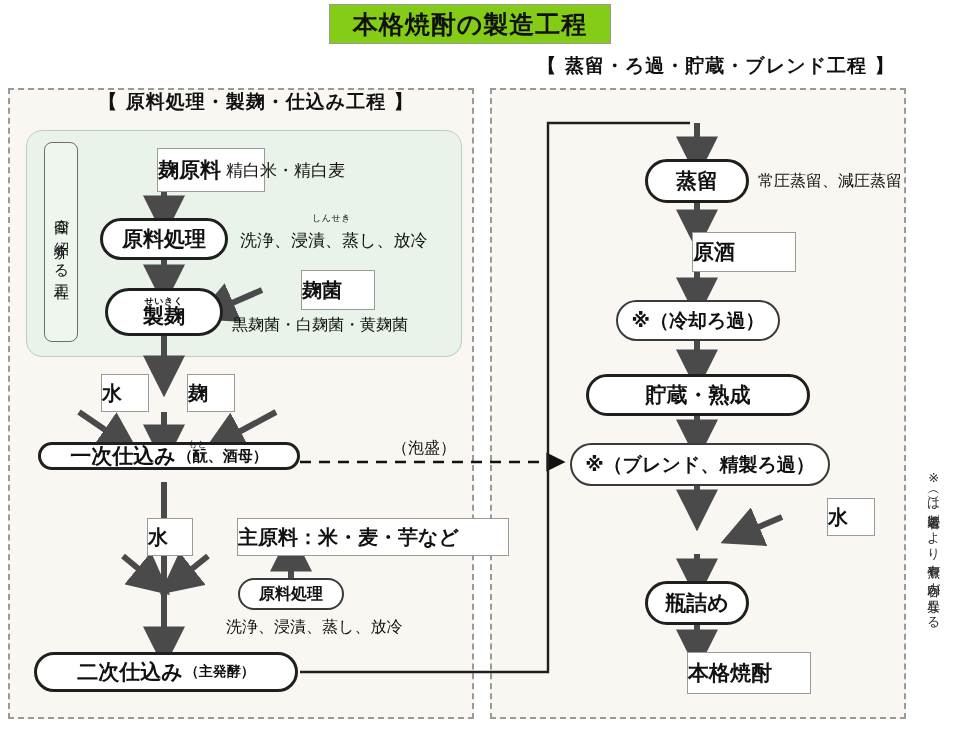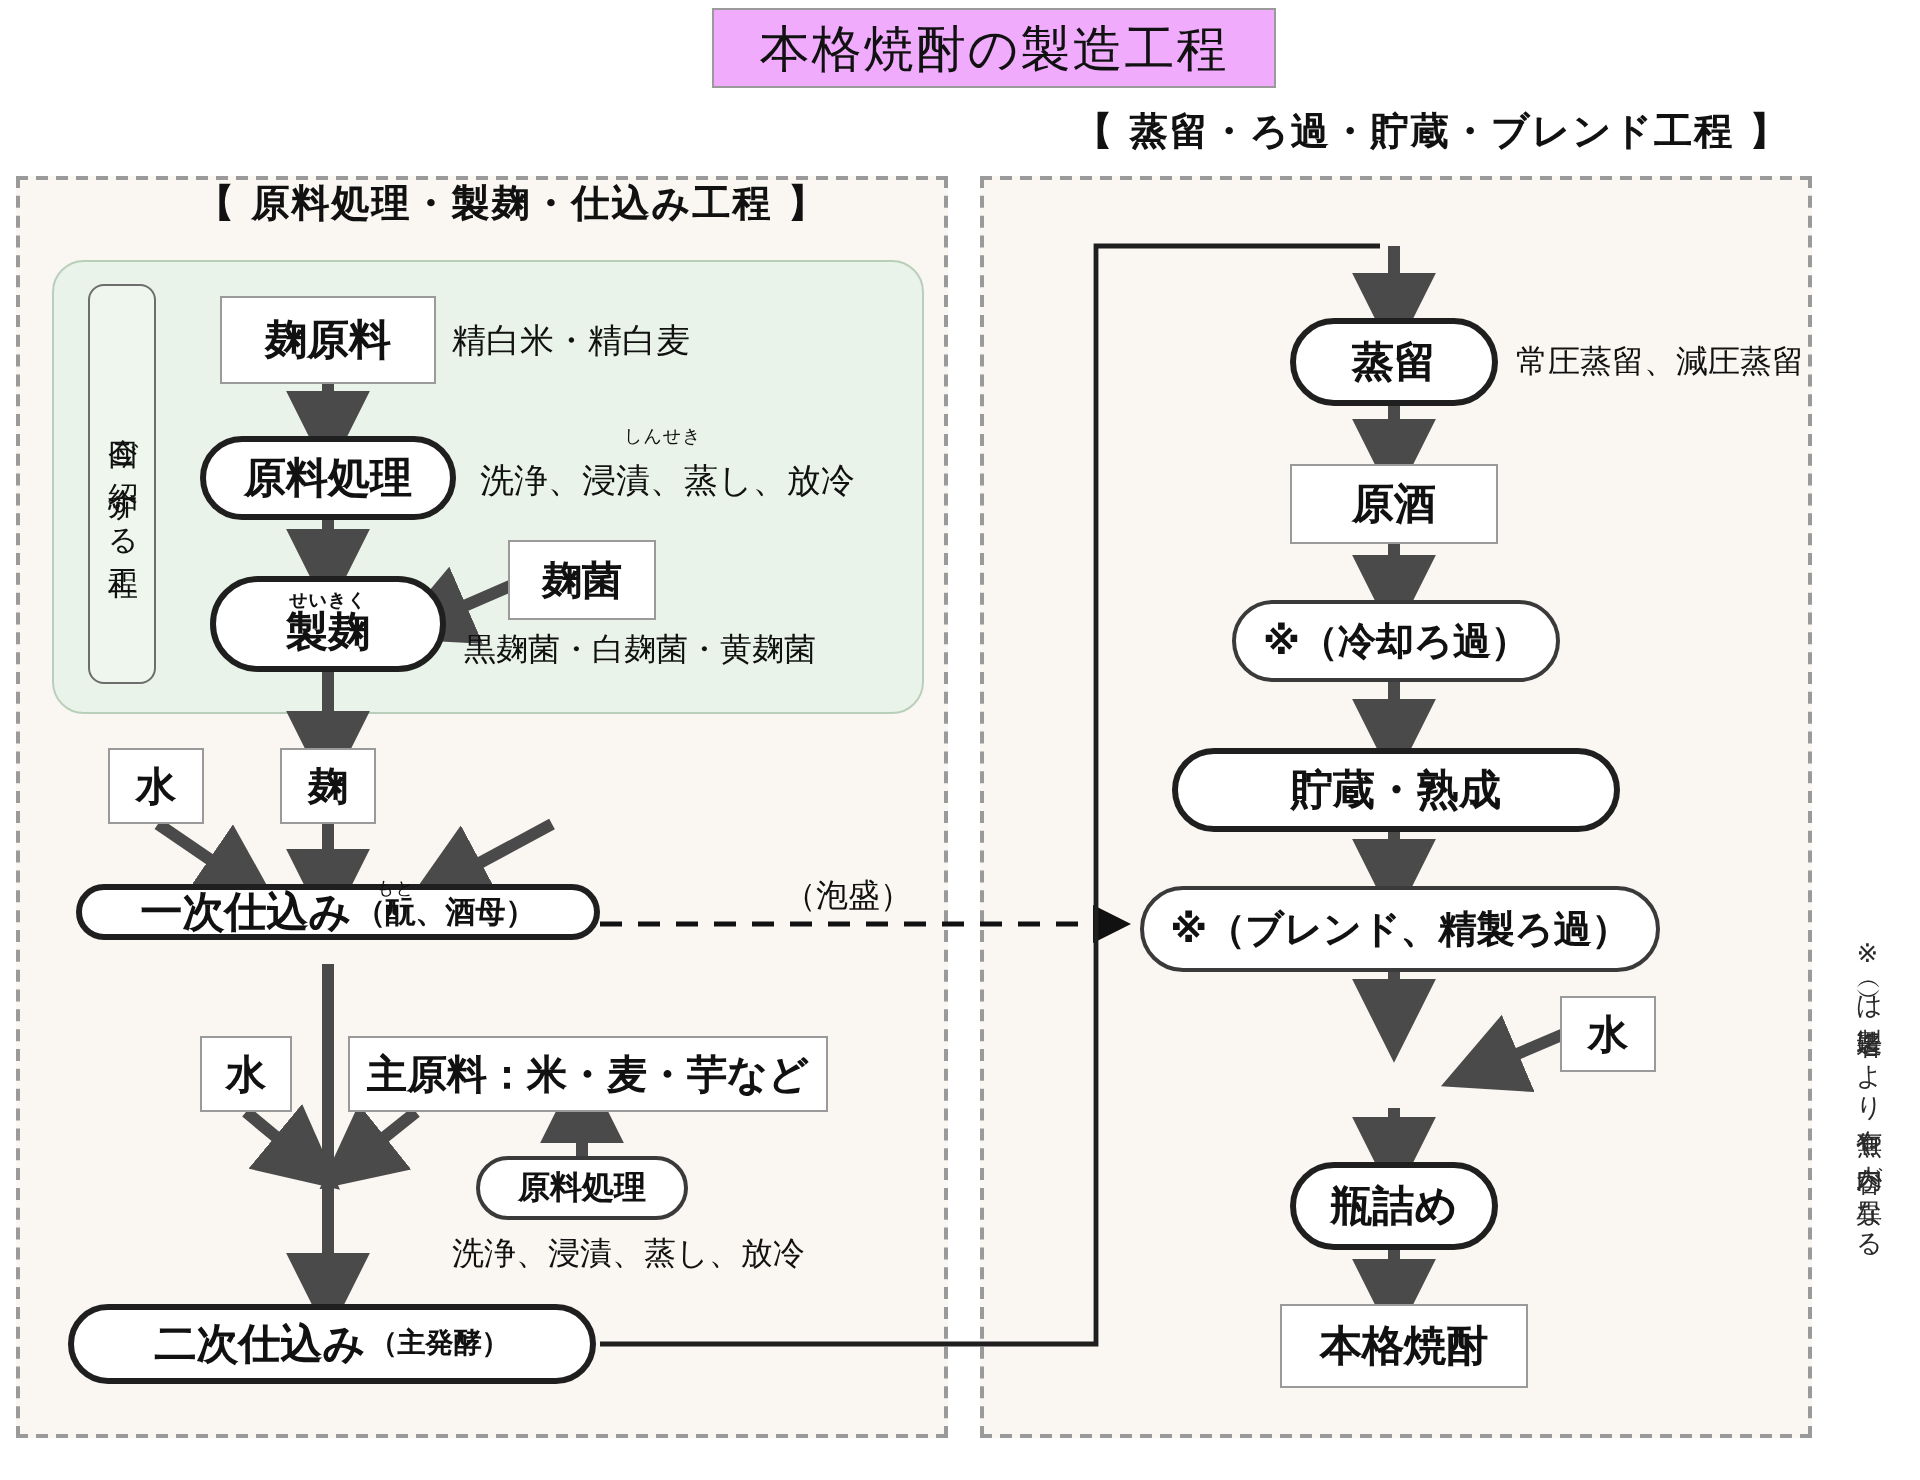--- a/index.html
+++ b/index.html
@@ -14,10 +14,10 @@
 
   
   .title-box{
-    position:absolute;left:356px;top:4px;width:280px;height:38px;
-    border:1.5px solid #9a9a9a;background:#f0abfc;
-    display:flex;align-items:center;justify-content:center;
-    font-size:25px;font-weight:normal;letter-spacing:1px;
+    position:absolute;left:329px;top:4px;width:280px;height:38px;
+    border:1.5px solid #9a9a9a;background:#84cc16;
+    display:flex;align-items:center;justify-content:center;
+    font-size:25px;font-weight:bold;letter-spacing:1px;
   }
   .section-head{
     position:absolute;top:52px;height:28px;

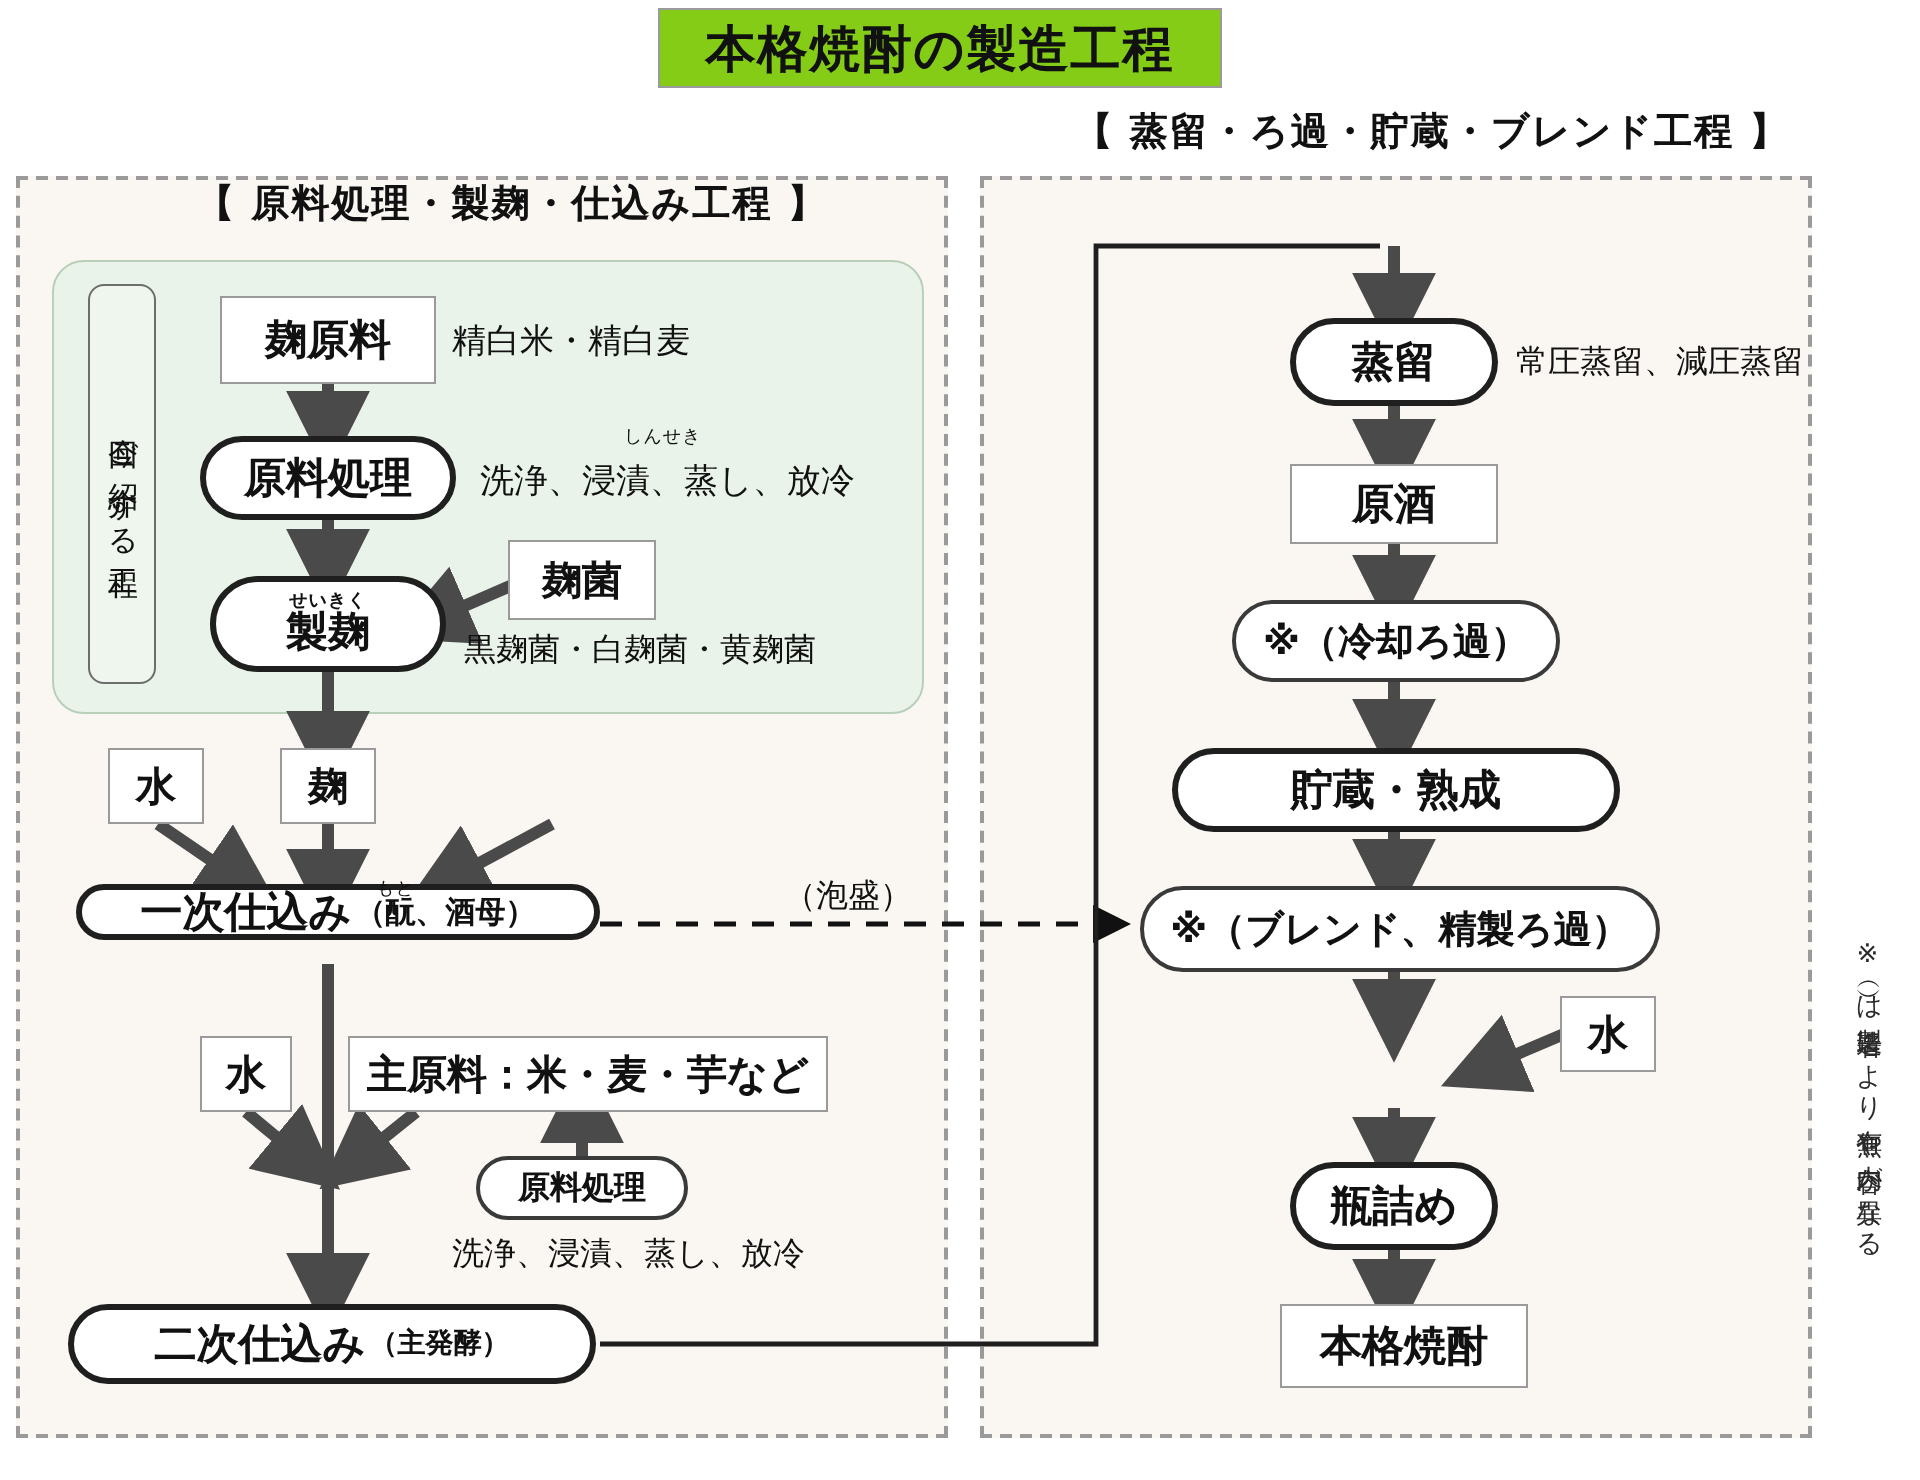--- a/index.html
+++ b/index.html
@@ -63,8 +63,8 @@
   
   .rect{
     position:absolute;background:#ffffff;border:1.6px solid #9a9a9a;
-    display:flex;align-items:center;justify-content:center;
-    font-weight:bold;color:#111;box-sizing:border-box;
+    display:flex;align-items:center;
+    font-weight:bold;color:#111;box-sizing:border-box;margin-left:47px;
   }
   .stad{
     position:absolute;background:#ffffff;border:3px solid #1f1f1f;

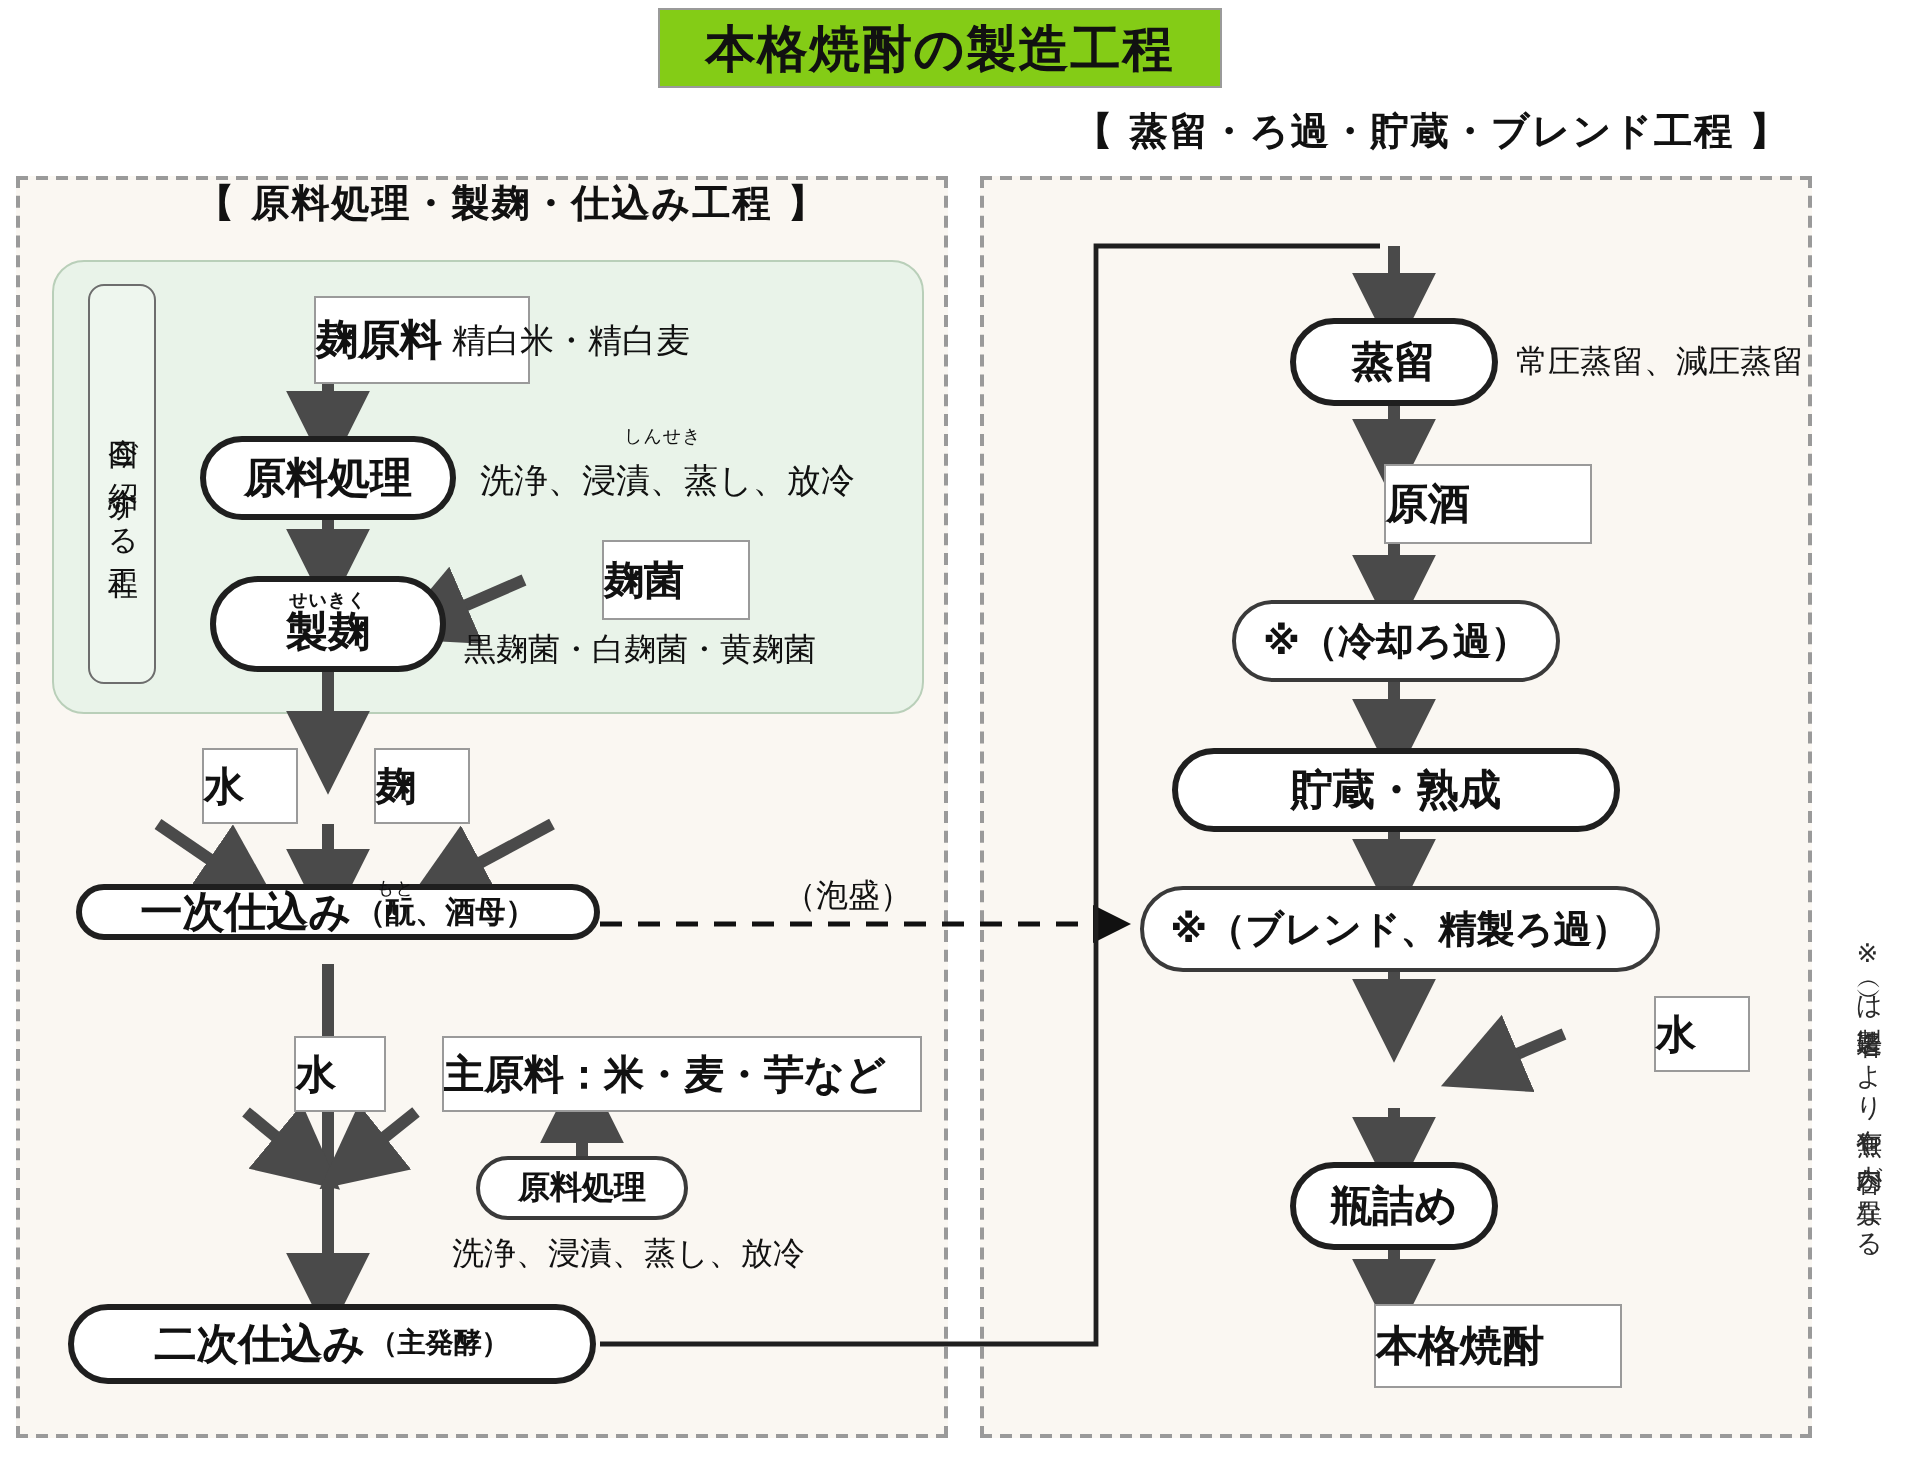--- a/index.html
+++ b/index.html
@@ -199,7 +199,7 @@
   <div class="rect" style="left:100px;top:518px;width:46px;height:38px;font-size:20px;">
     <span>水</span>
   </div>
-  <div class="rect" style="left:174px;top:518px;width:240px;height:38px;font-size:20px;">
+  <div class="rect" style="left:190px;top:518px;width:272px;height:38px;font-size:20px;">
     <span>主原料：米・麦・芋など</span>
   </div>
 

